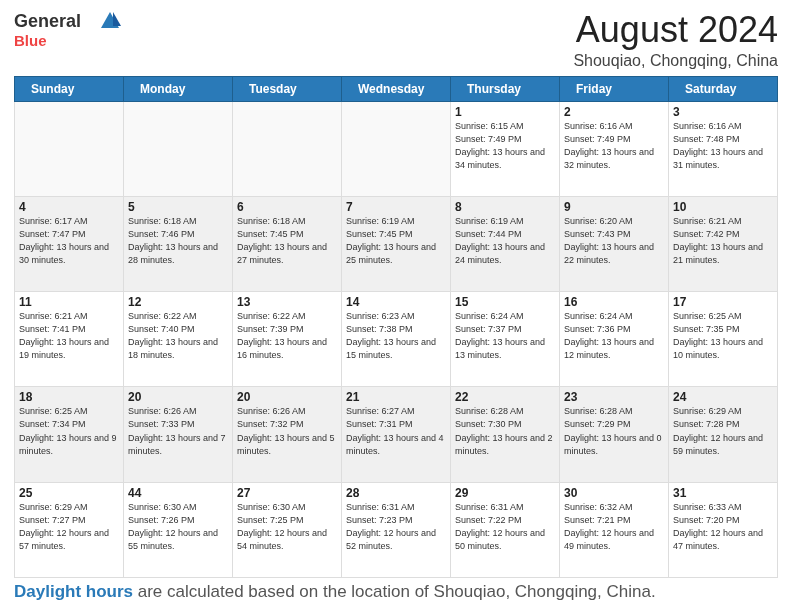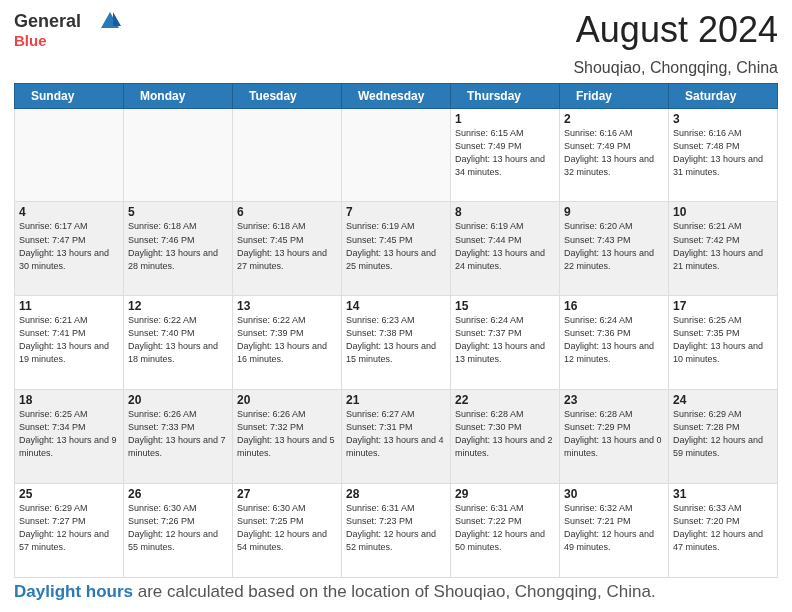--- a/index.html
+++ b/index.html
@@ -61,7 +61,7 @@
     .location-title {
       font-size: 16px;
       color: #444;
-      margin-top: 9px;
+      margin-top: 2px;
     }
     .calendar {
       flex: 1;

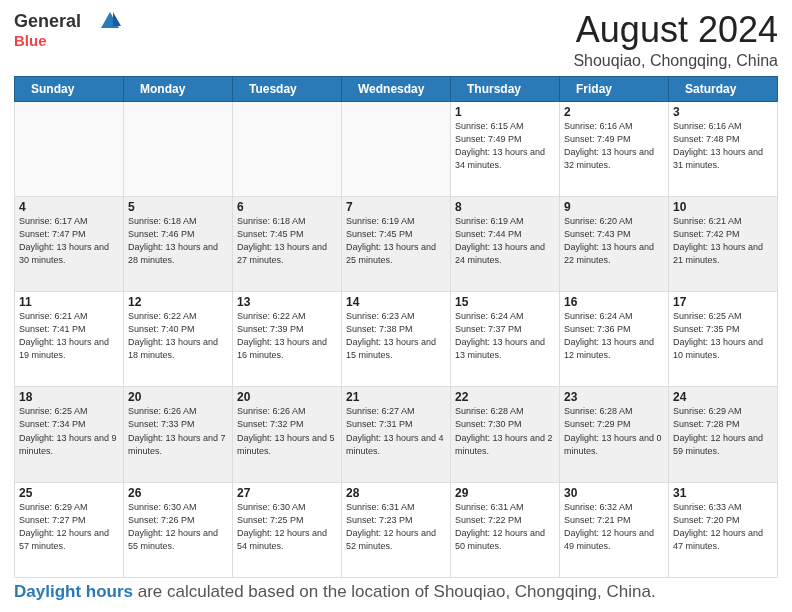--- a/index.html
+++ b/index.html
@@ -340,7 +340,7 @@
 and 57 minutes.</div>
           </td>
           <td>
-            <span class="day-number">26</span>
+            <span class="day-number">44</span>
             <div class="day-info">Sunrise: 6:30 AM
 Sunset: 7:26 PM
 Daylight: 12 hours

